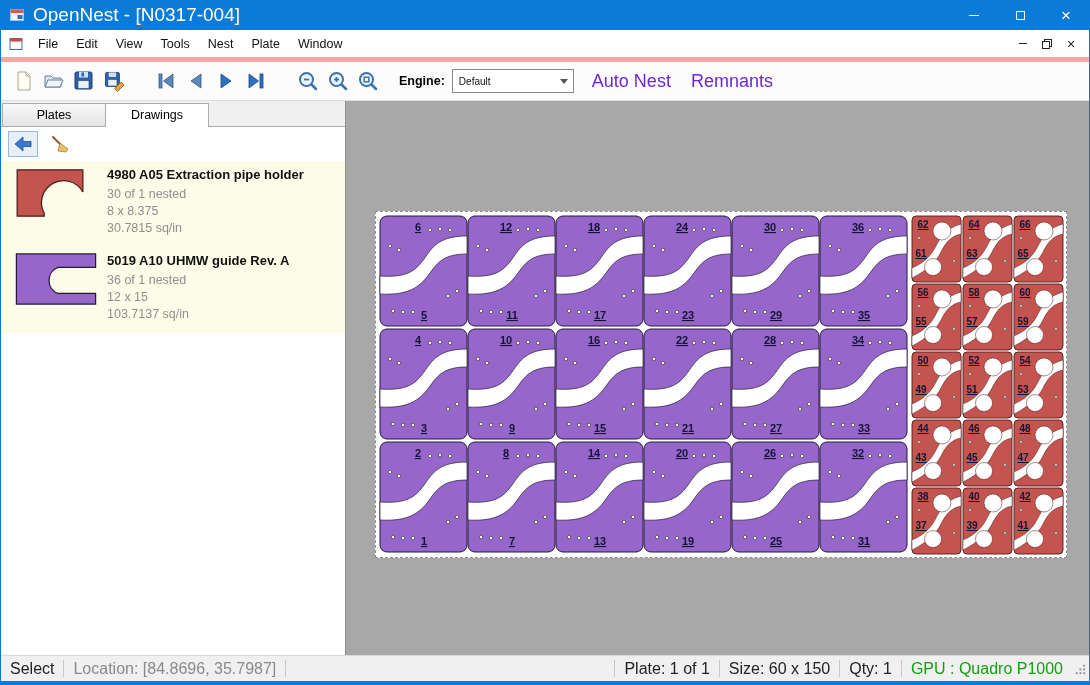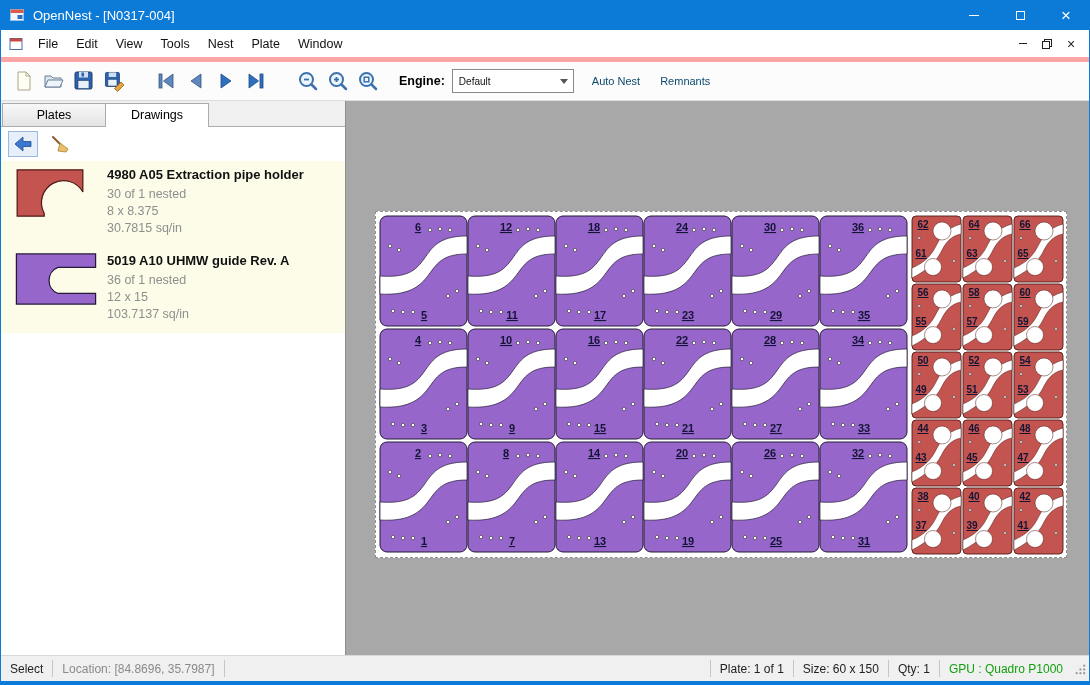--- a/index.html
+++ b/index.html
@@ -10,7 +10,7 @@
   
   .titlebar{height:30px;flex:none;background:#0c7bd8;display:flex;align-items:center;color:#fff;}
   .app-icon{margin:0 8px;display:flex;}
-  .title{font-size:13px;text-align:right;}
+  .title{font-size:19px;text-align:right;}
   .caption-btns{margin-left:auto;display:flex;height:100%;}
   .cap-btn{width:46px;height:100%;display:flex;align-items:center;justify-content:center;}
   .min-glyph{display:block;width:10px;height:1px;background:#fff;}

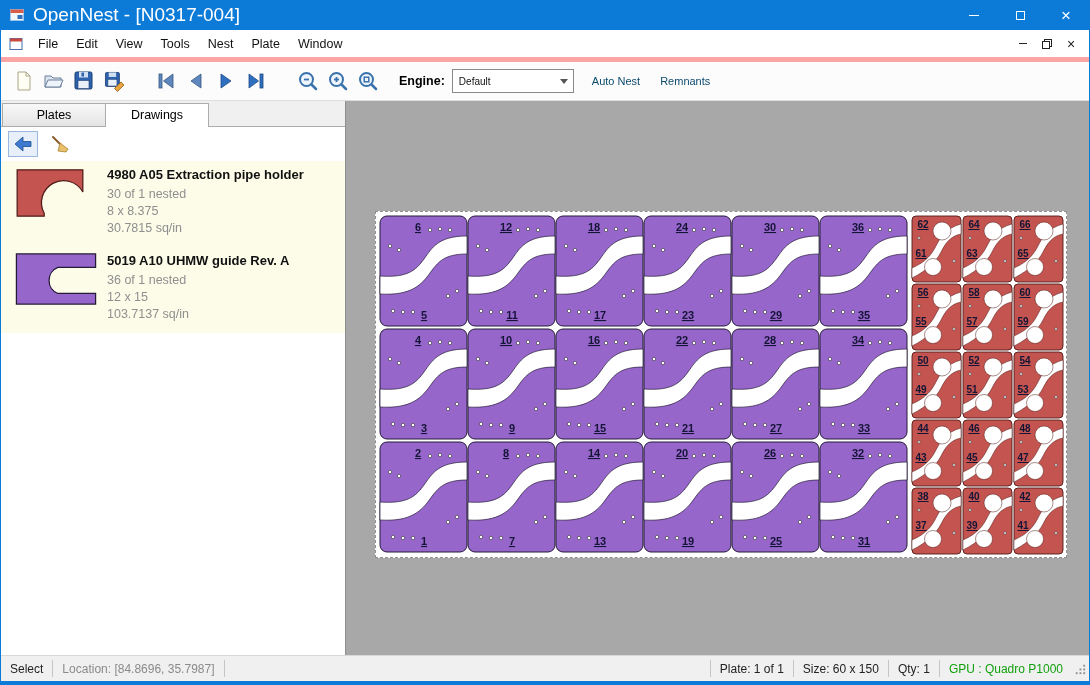--- a/index.html
+++ b/index.html
@@ -34,7 +34,7 @@
   .combo{width:120px;height:22px;border:1px solid #8a8a8a;background:#fff;display:flex;align-items:center;font-size:10px;}
   .combo-text{flex:1;padding-left:6px;color:#111;}
   .combo-arrow{width:0;height:0;border-left:4px solid transparent;border-right:4px solid transparent;border-top:5px solid #555;margin-right:5px;}
-  .flat-label{font-size:11px;padding:0 10px;color:#0c4a6e;}
+  .flat-label{font-size:18px;padding:0 10px;color:#6d28d9;}
 
   
   .main{flex:1;display:flex;min-height:0;}

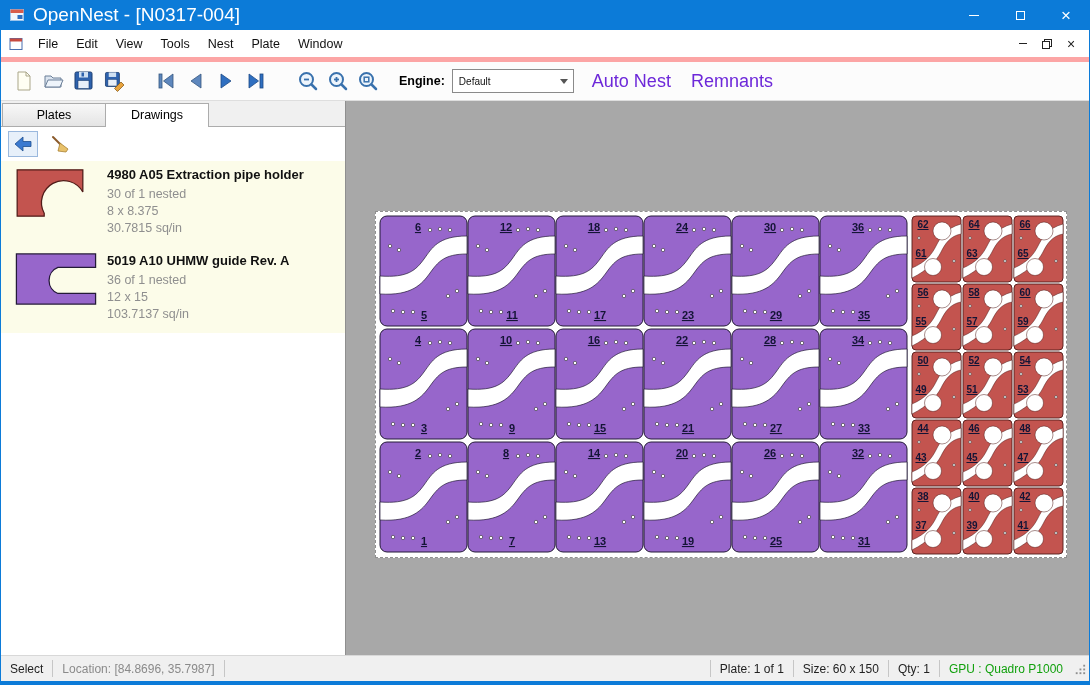--- a/index.html
+++ b/index.html
@@ -59,7 +59,7 @@
   .pnum-sm{font-family:"Liberation Sans",sans-serif;font-size:10px;font-weight:bold;fill:#141436;}
 
   
-  .statusbar{height:25px;flex:none;background:#f0f0f0;border-top:1px solid #d8d8d8;display:flex;align-items:center;font-size:12px;color:#222;}
+  .statusbar{height:25px;flex:none;background:#f0f0f0;border-top:1px solid #d8d8d8;display:flex;align-items:center;font-size:16px;color:#222;}
   .sb-cell{padding:0 9px;white-space:nowrap;}
   .sb-sep{width:1px;height:17px;background:#c6c6c6;flex:none;}
   .sb-loc{color:#8a8a8a;}

